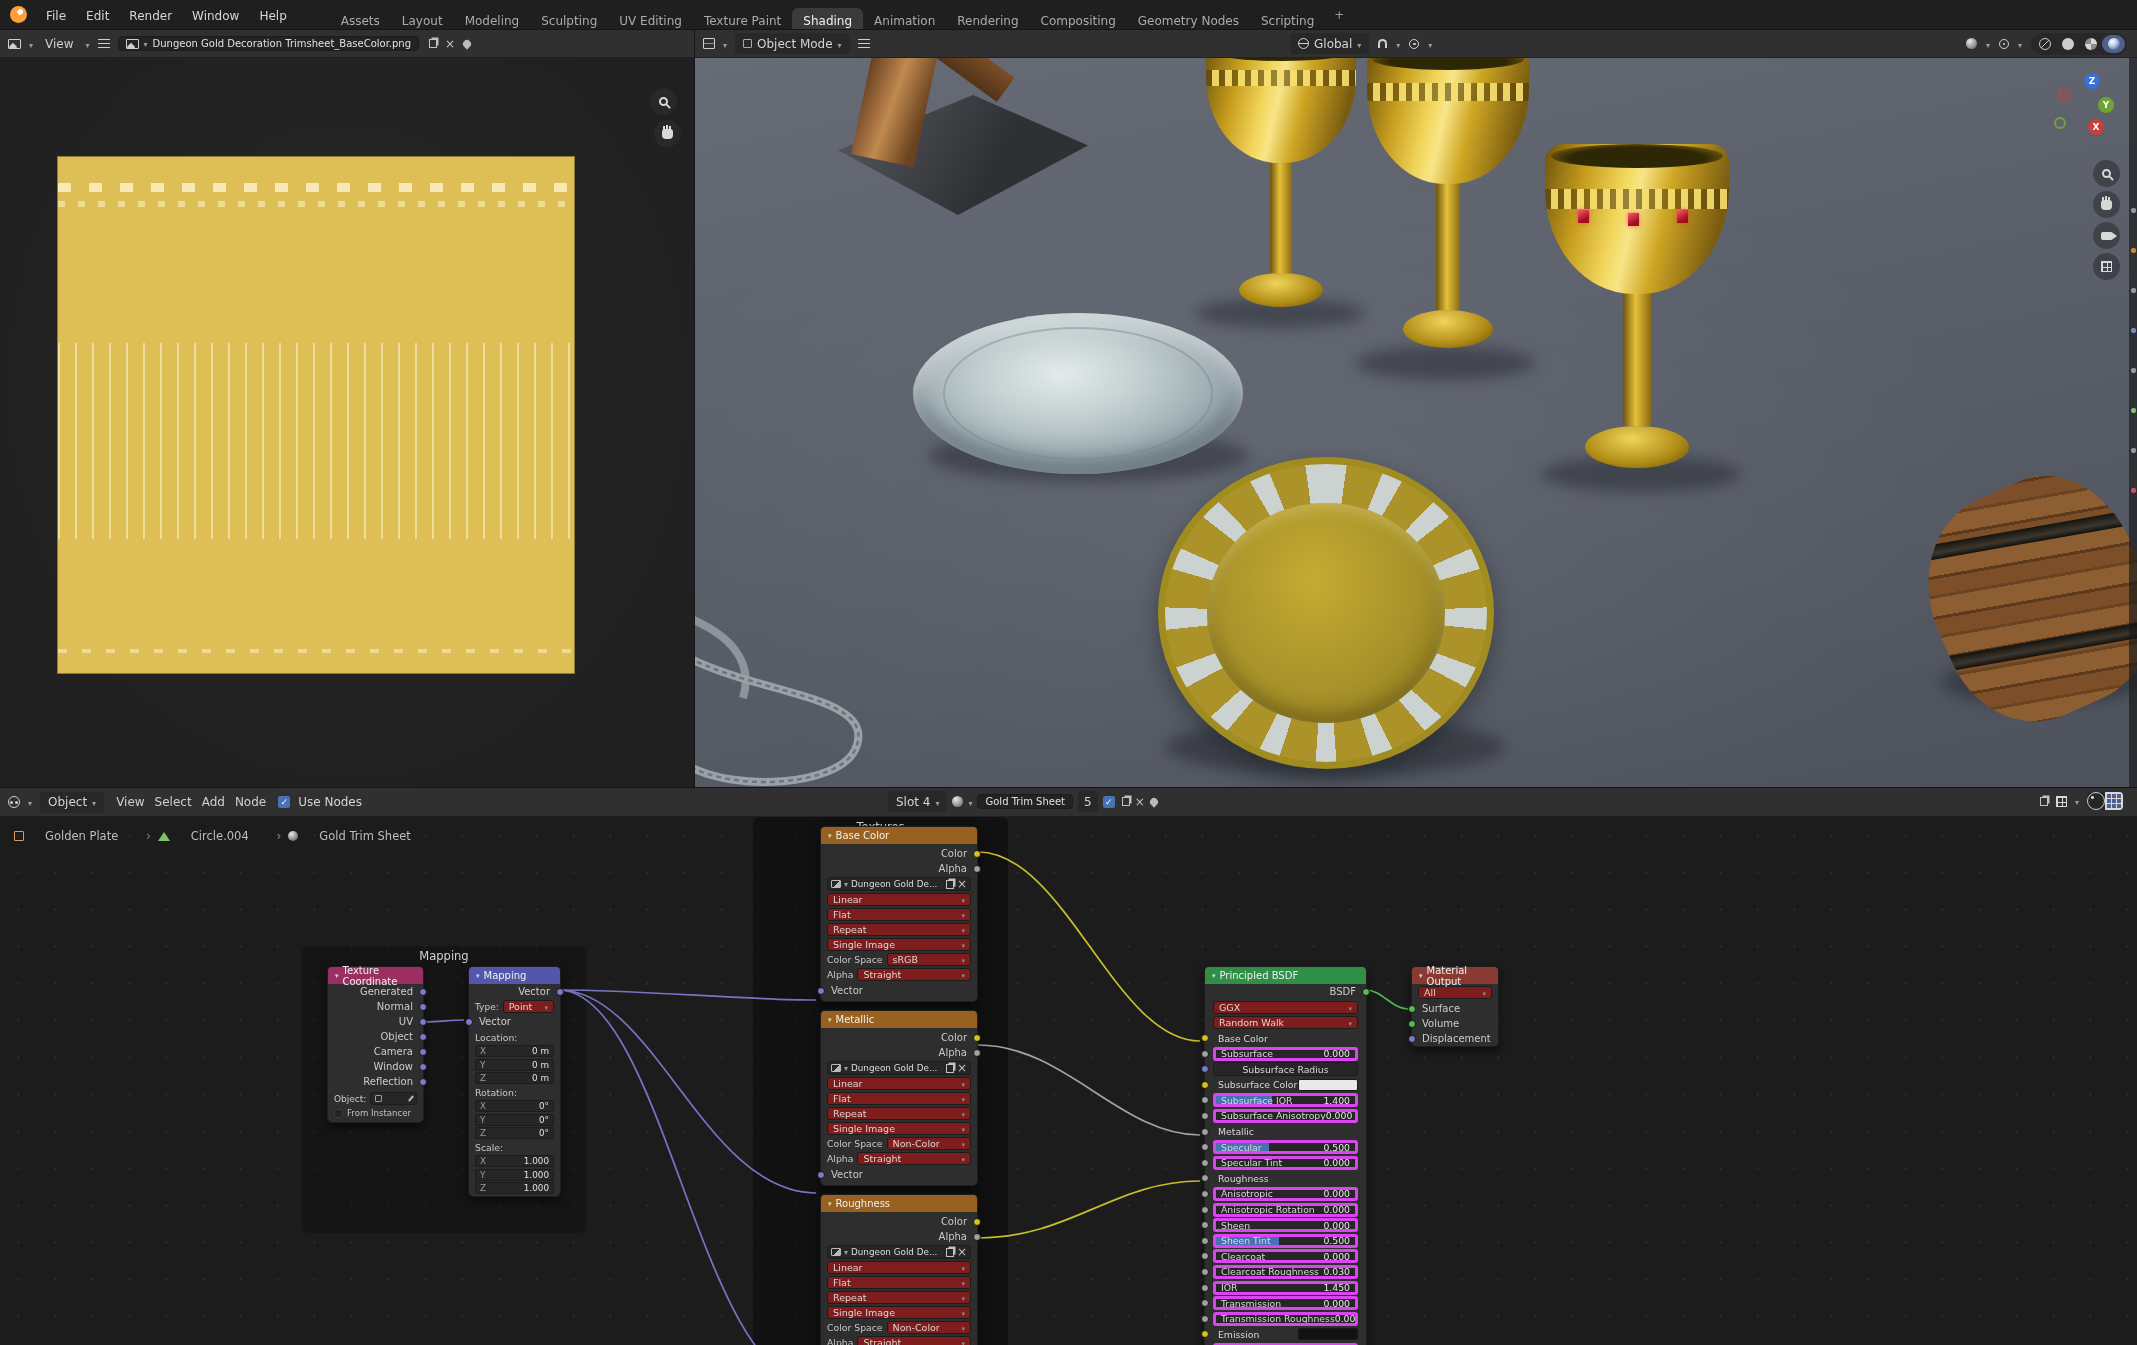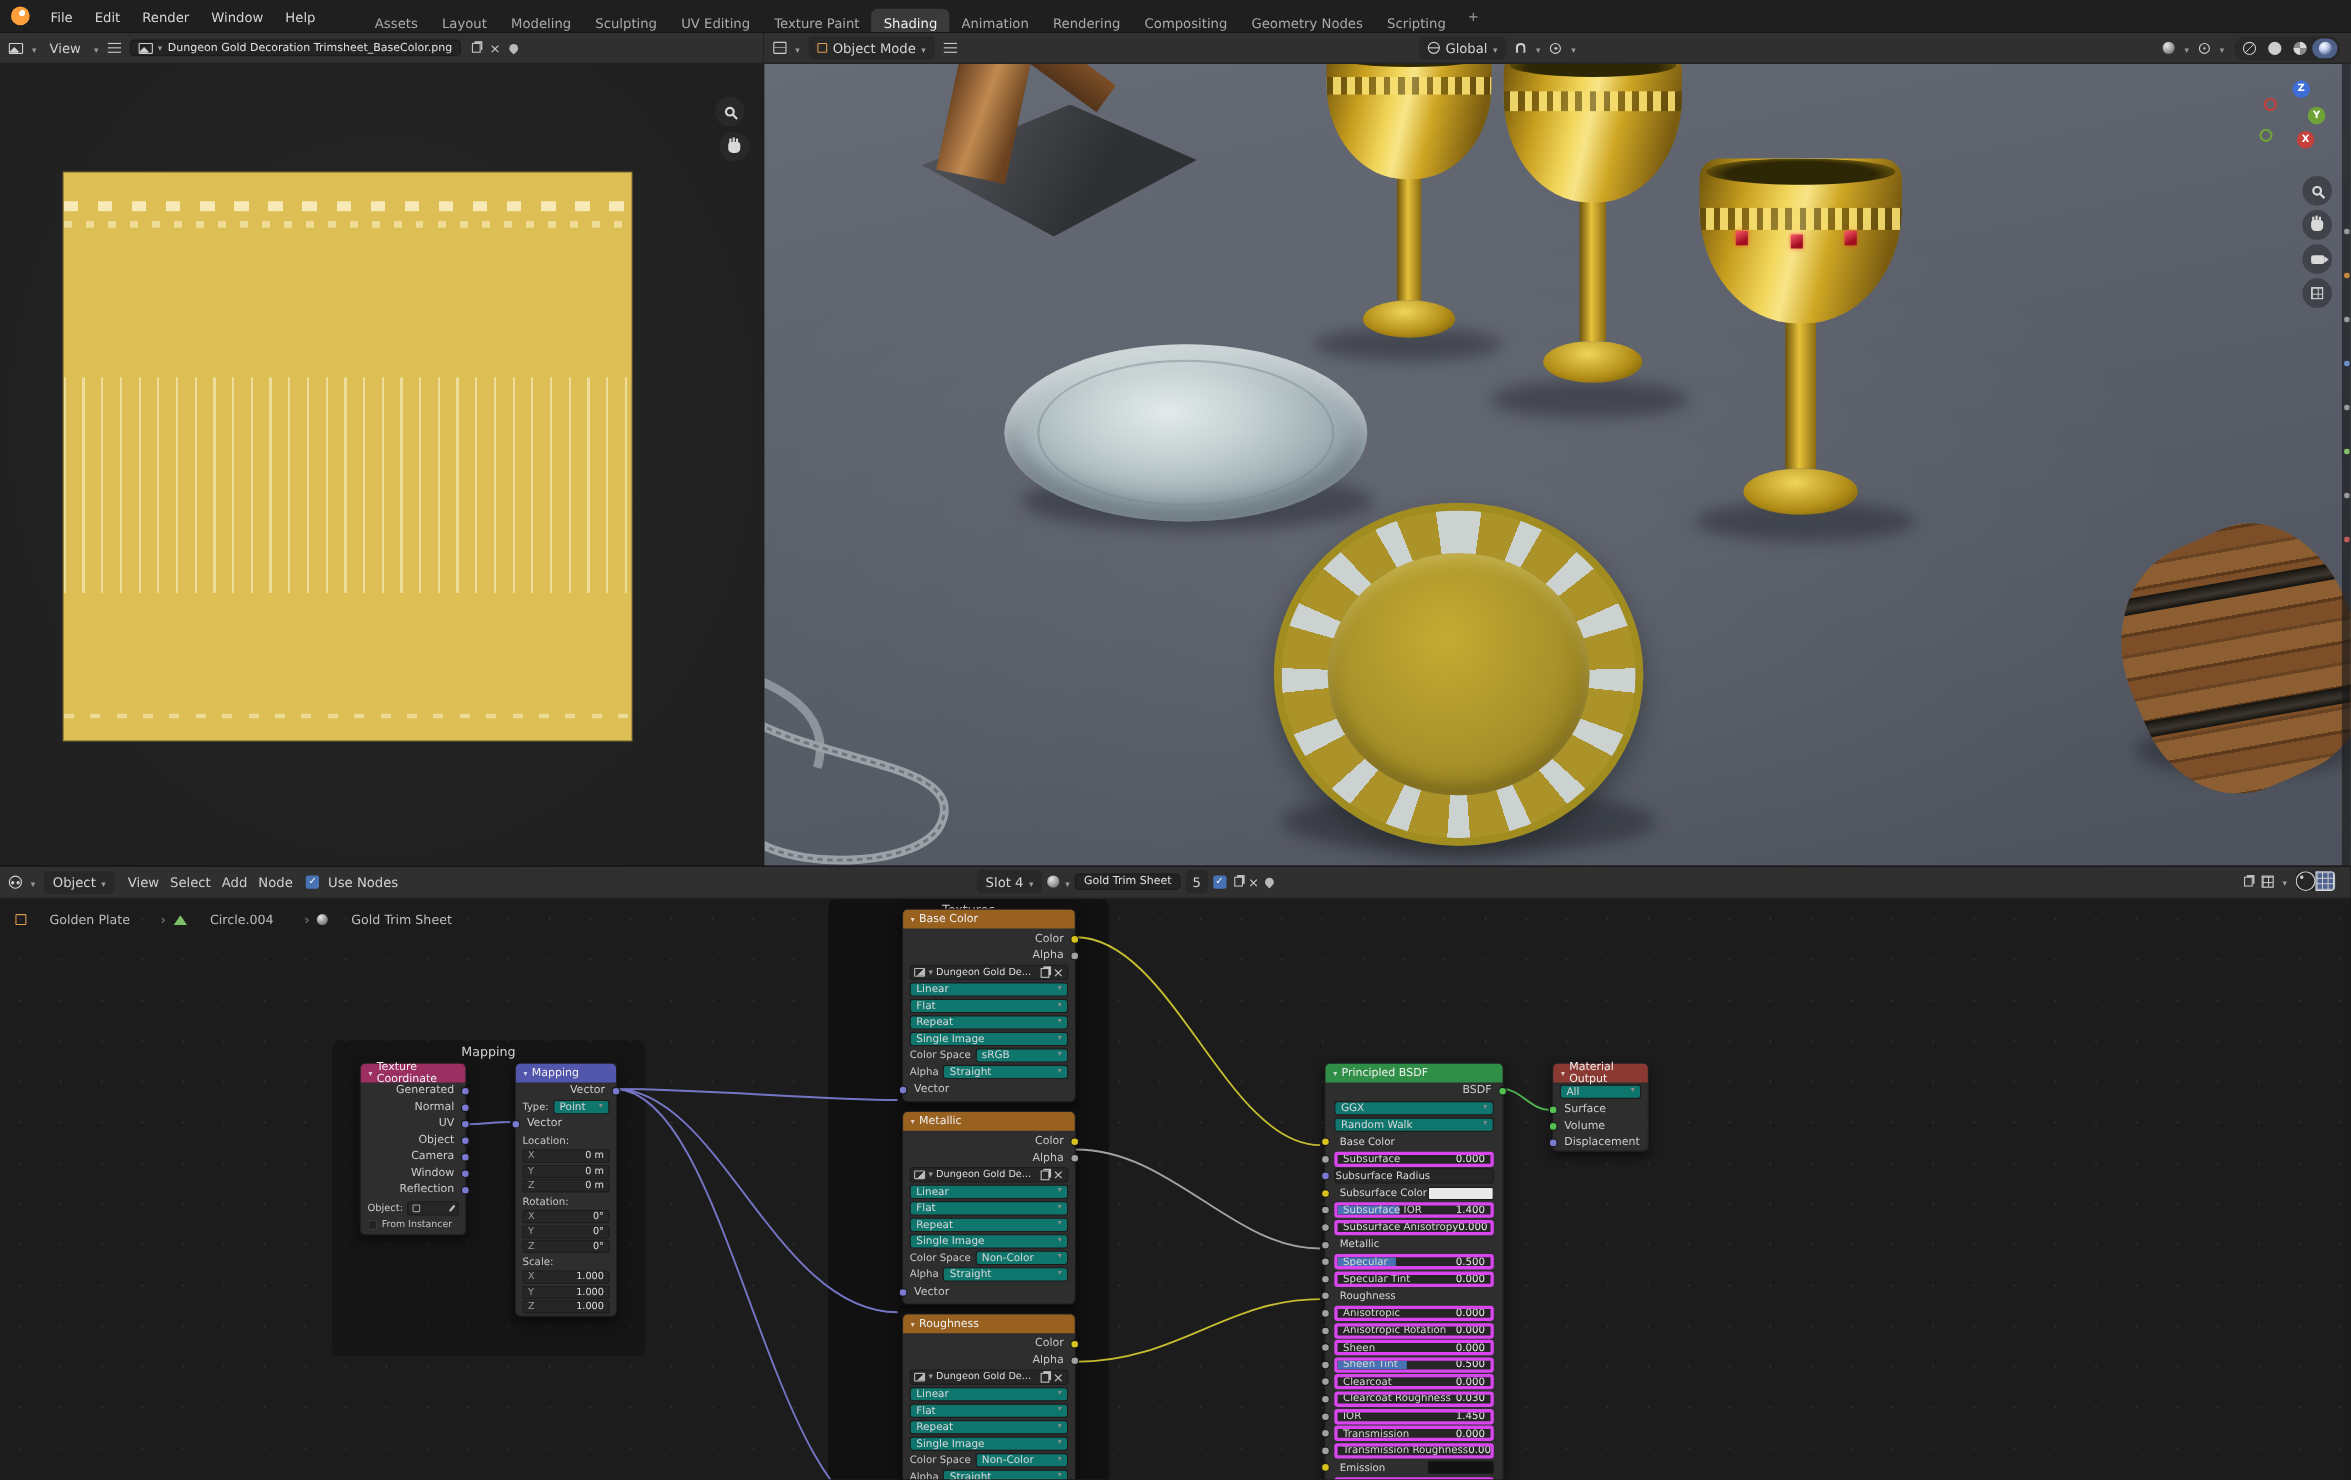--- a/index.html
+++ b/index.html
@@ -143,7 +143,7 @@
   .orow .socket{right:-4px;top:3.5px}
   .irowin{position:relative;height:15px;line-height:15px;padding:0 10px}
   .irowin .socket{left:-4px;top:3.5px}
-  .dpill{display:flex;justify-content:space-between;align-items:flex-start;background:#0f766e;border:1px solid #1c1c1c;border-radius:3px;height:13px;margin:2px 6px;padding:0 5px;font-size:9.5px;color:#d8d8d8;white-space:nowrap}
+  .dpill{display:flex;justify-content:space-between;align-items:flex-end;background:#7f1d1d;border:1px solid #1c1c1c;border-radius:3px;height:13px;margin:2px 6px;padding:0 5px;font-size:9.5px;color:#d8d8d8;white-space:nowrap}
   .dpill::after{content:"▾";font-size:7px;color:#8a8a8a}
 
   .tc-node{left:327px;top:149px;width:97px}

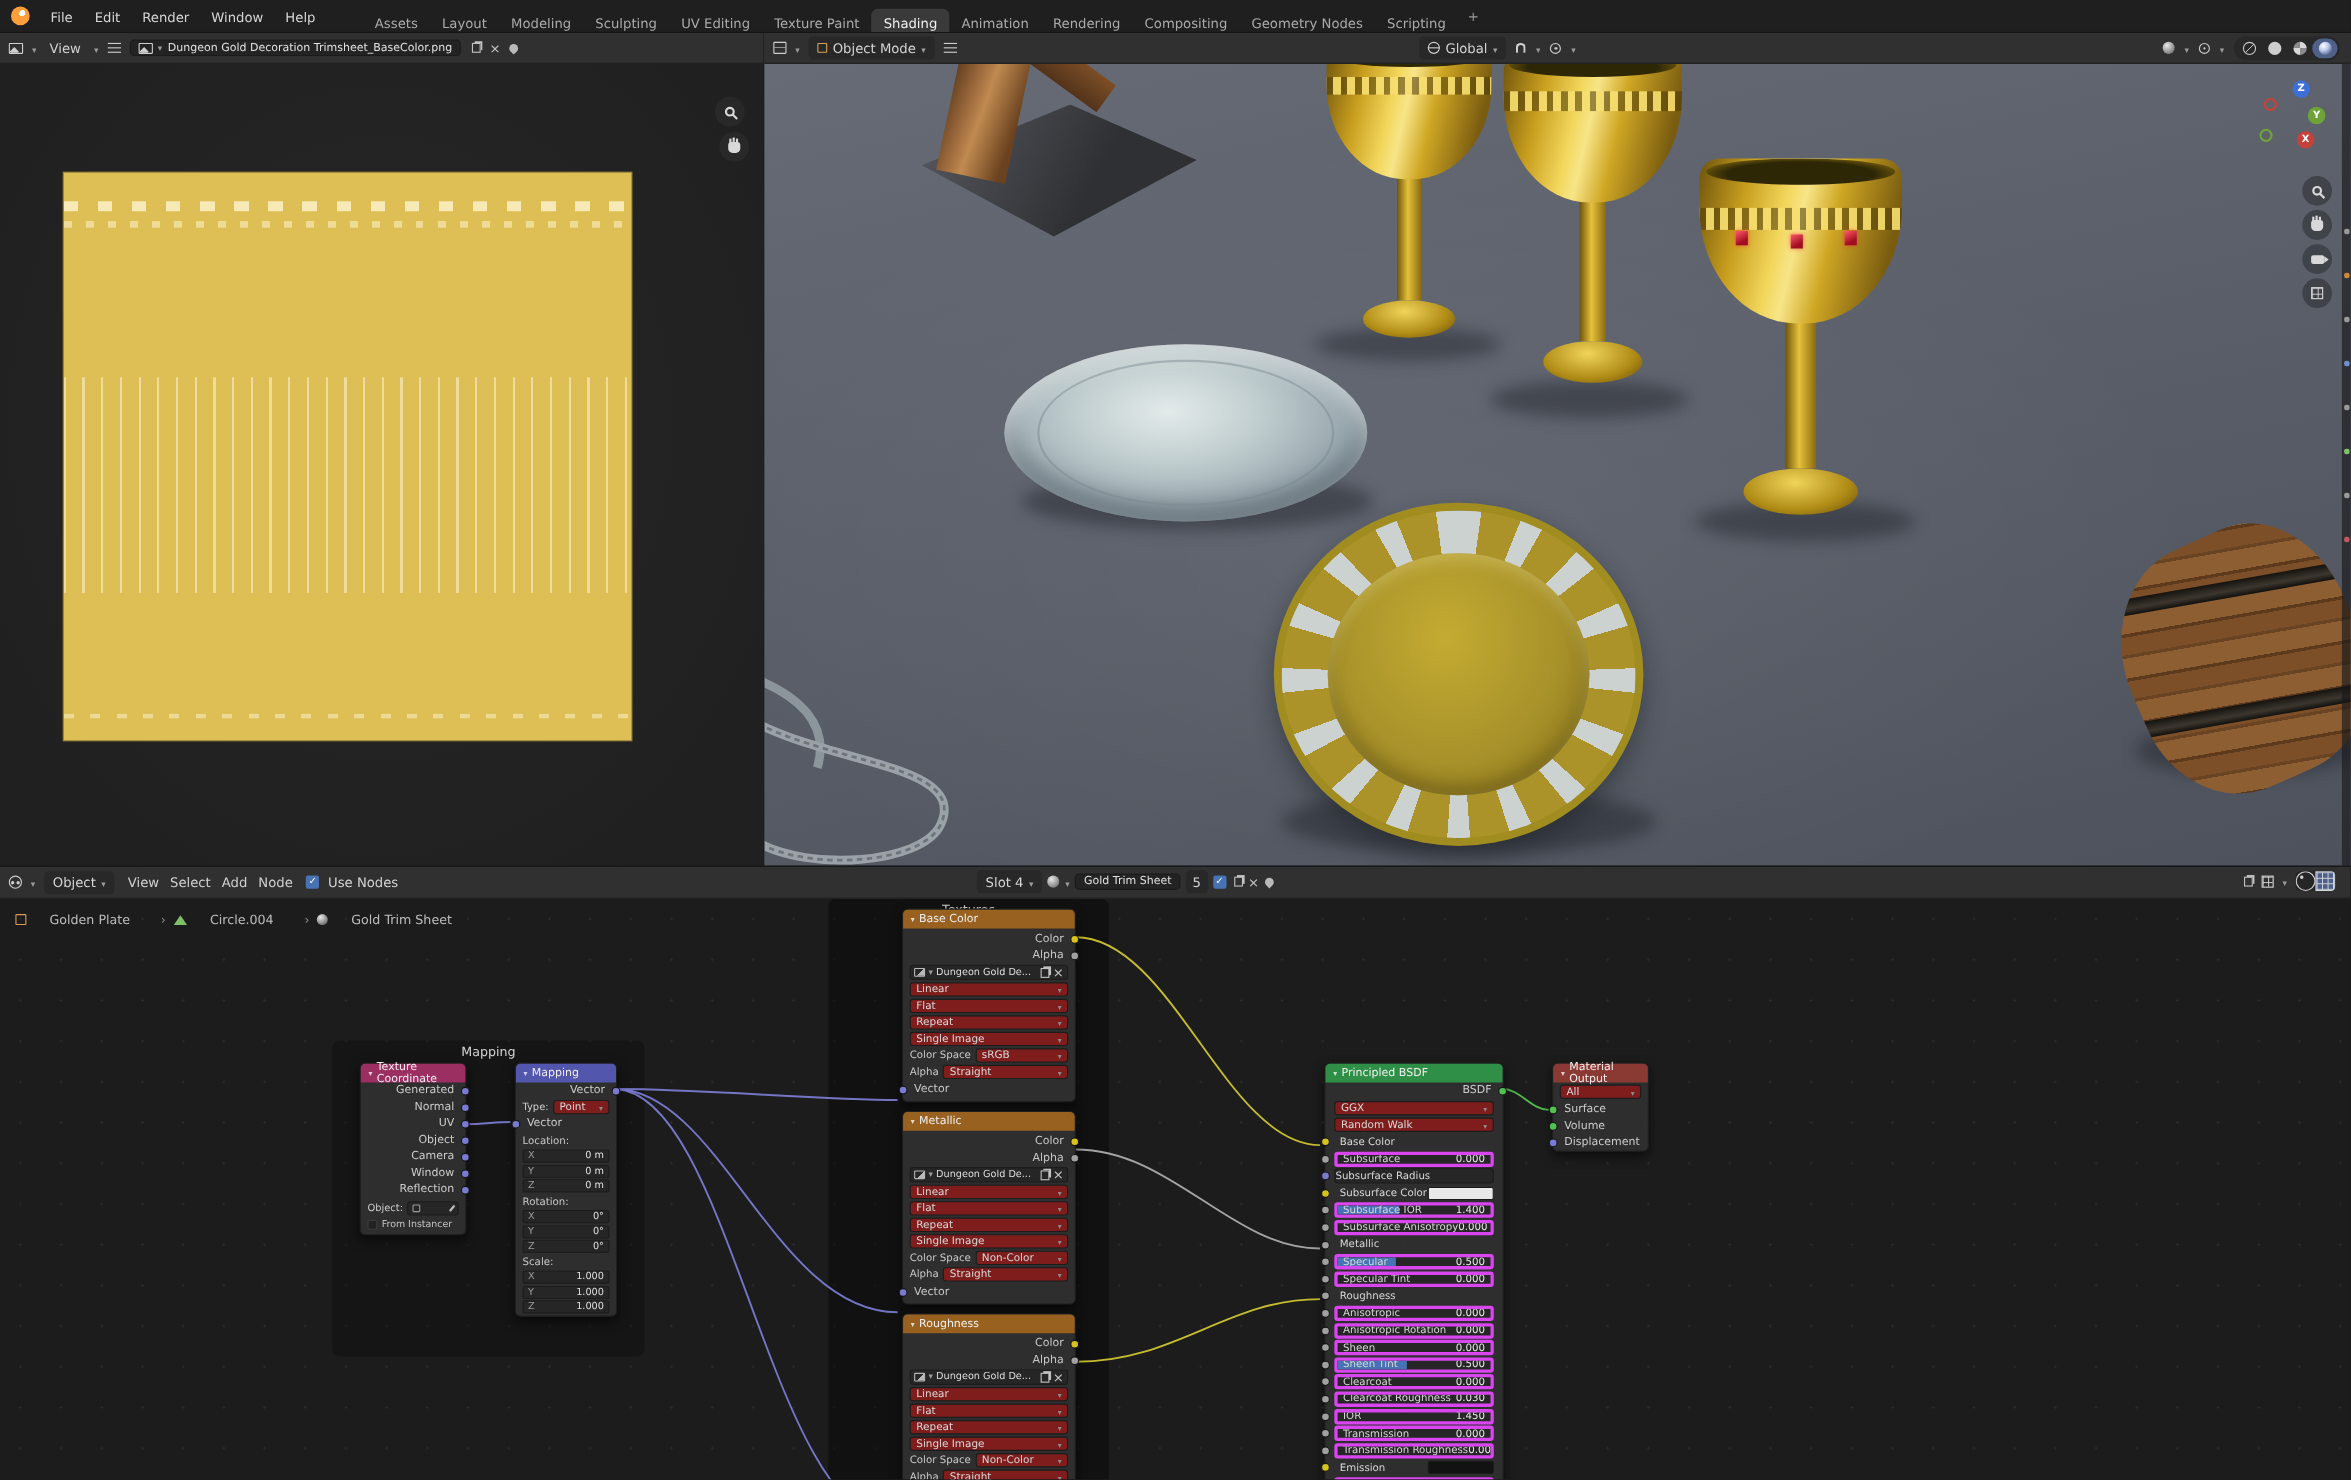--- a/index.html
+++ b/index.html
@@ -183,7 +183,7 @@
   .pvalue{padding-right:5px;z-index:1;font-size:9.3px;color:#e6e6e6}
   .pswatch{display:none}
   .prow.plain .pfield,.prow.color .pfield{background:none;border:none}
-  .prow.wide .plabel{padding:0}
+  .prow.wide .plabel{text-align:center;padding:0}
   .prow.wide .pfield{background:#262626;border:1px solid #1c1c1c}
   .prow.color .pswatch{display:block;width:60px;height:12px;border-radius:2px;border:1px solid #1a1a1a}
 

